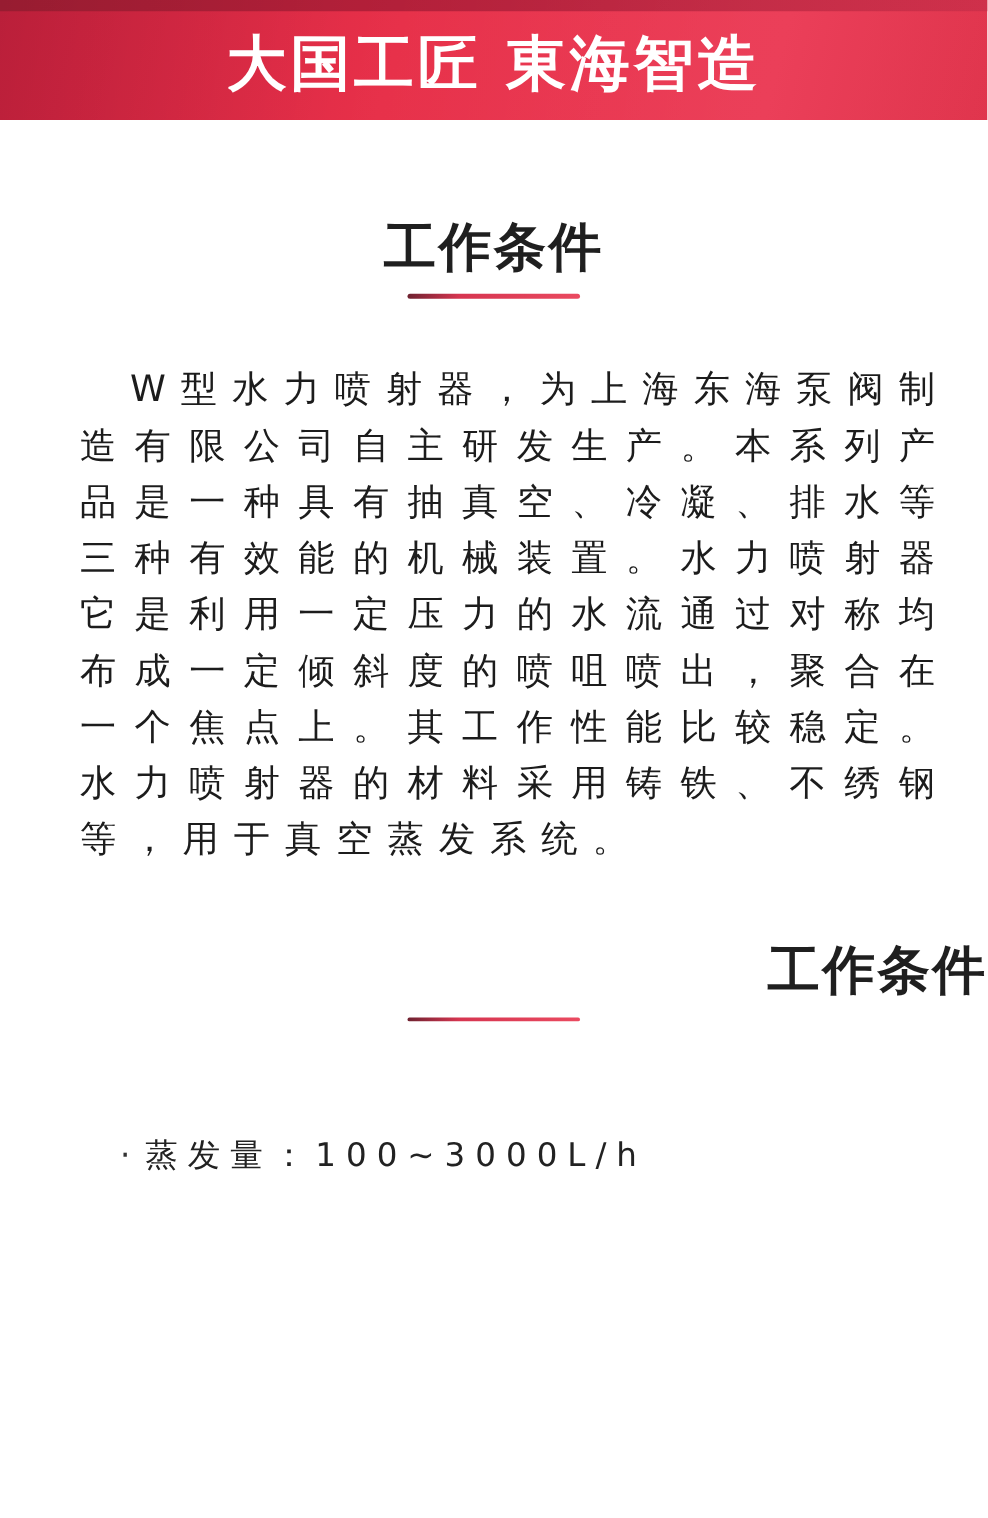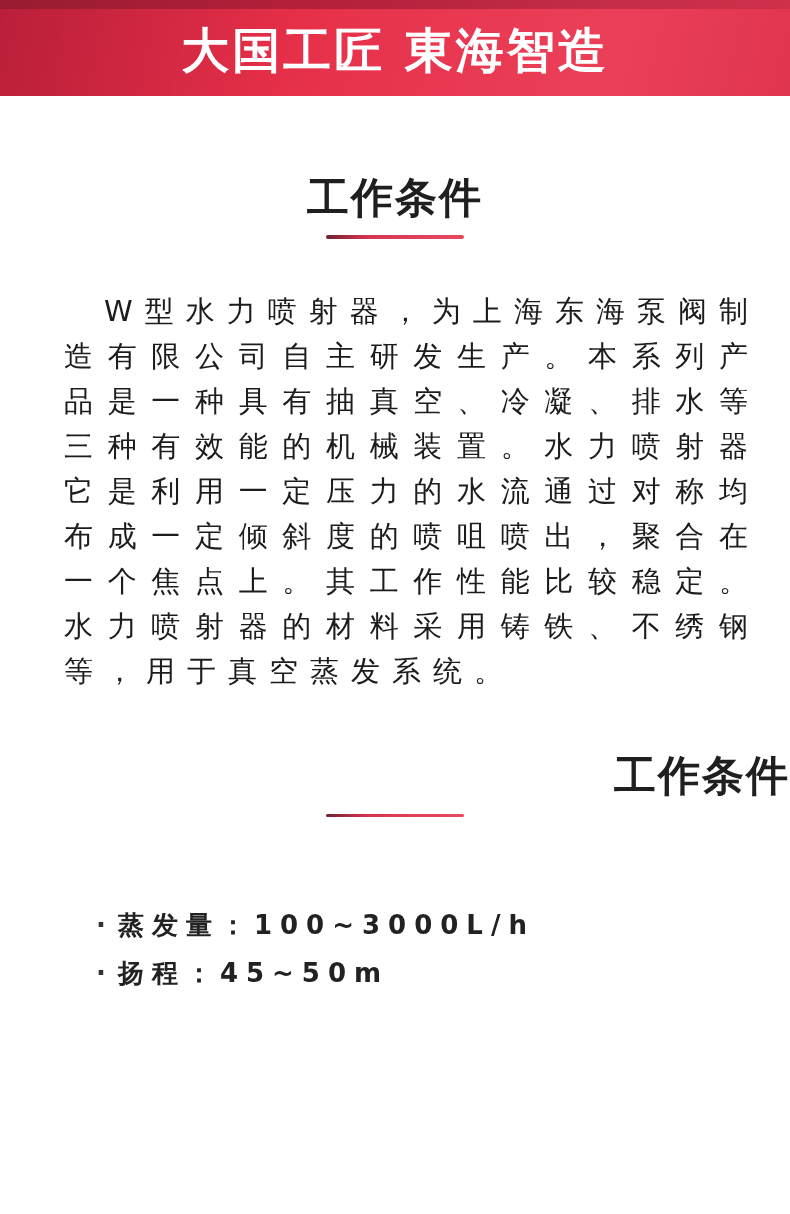--- a/index.html
+++ b/index.html
@@ -84,7 +84,6 @@
     list-style: none;
     margin: 84px 0 0 96px;
     padding: 0;
-    font-weight: bold;
   }
   .spec-item {
     font-size: 26px;

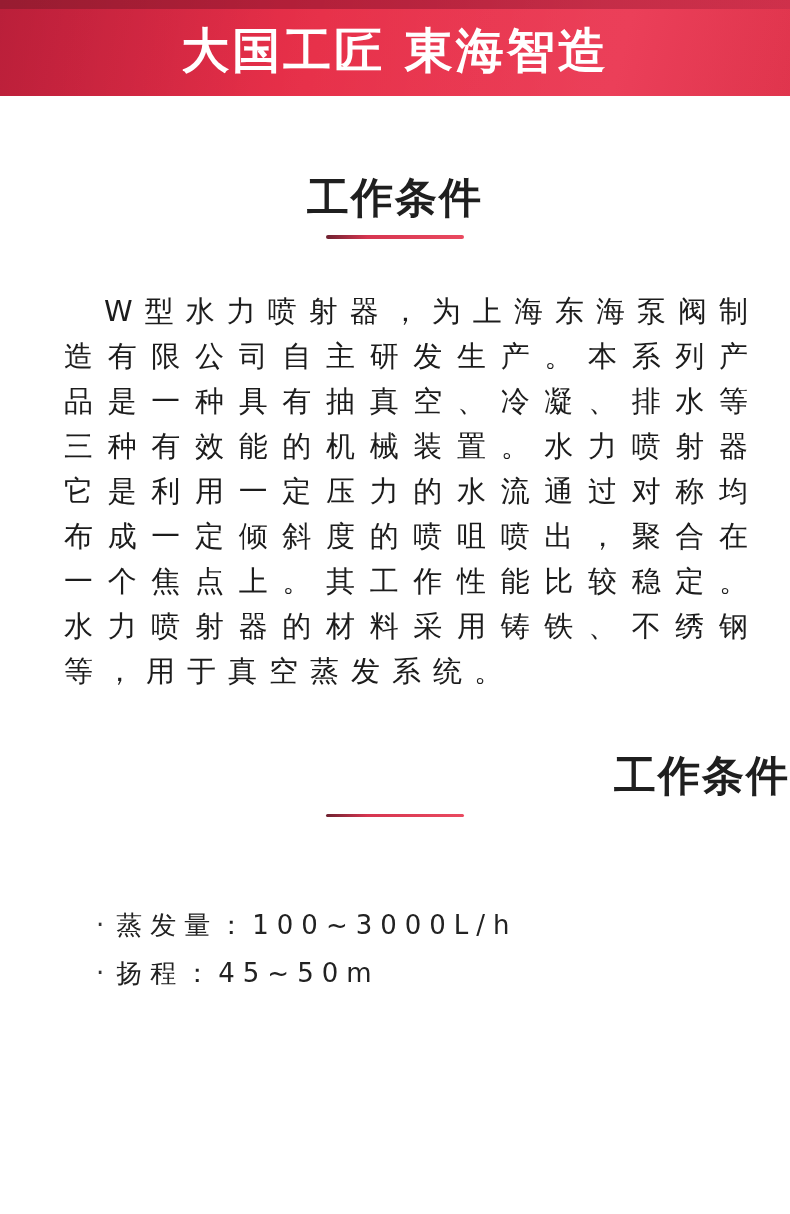--- a/index.html
+++ b/index.html
@@ -122,7 +122,6 @@
 
     <ul class="spec-list">
       <li class="spec-item"><span class="spec-bullet">·</span><span>蒸发量：100~3000L/h</span></li>
-      <li class="spec-item"><span class="spec-bullet">·</span><span>扬程：45~50m</span></li>
     </ul>
   </section>
 

